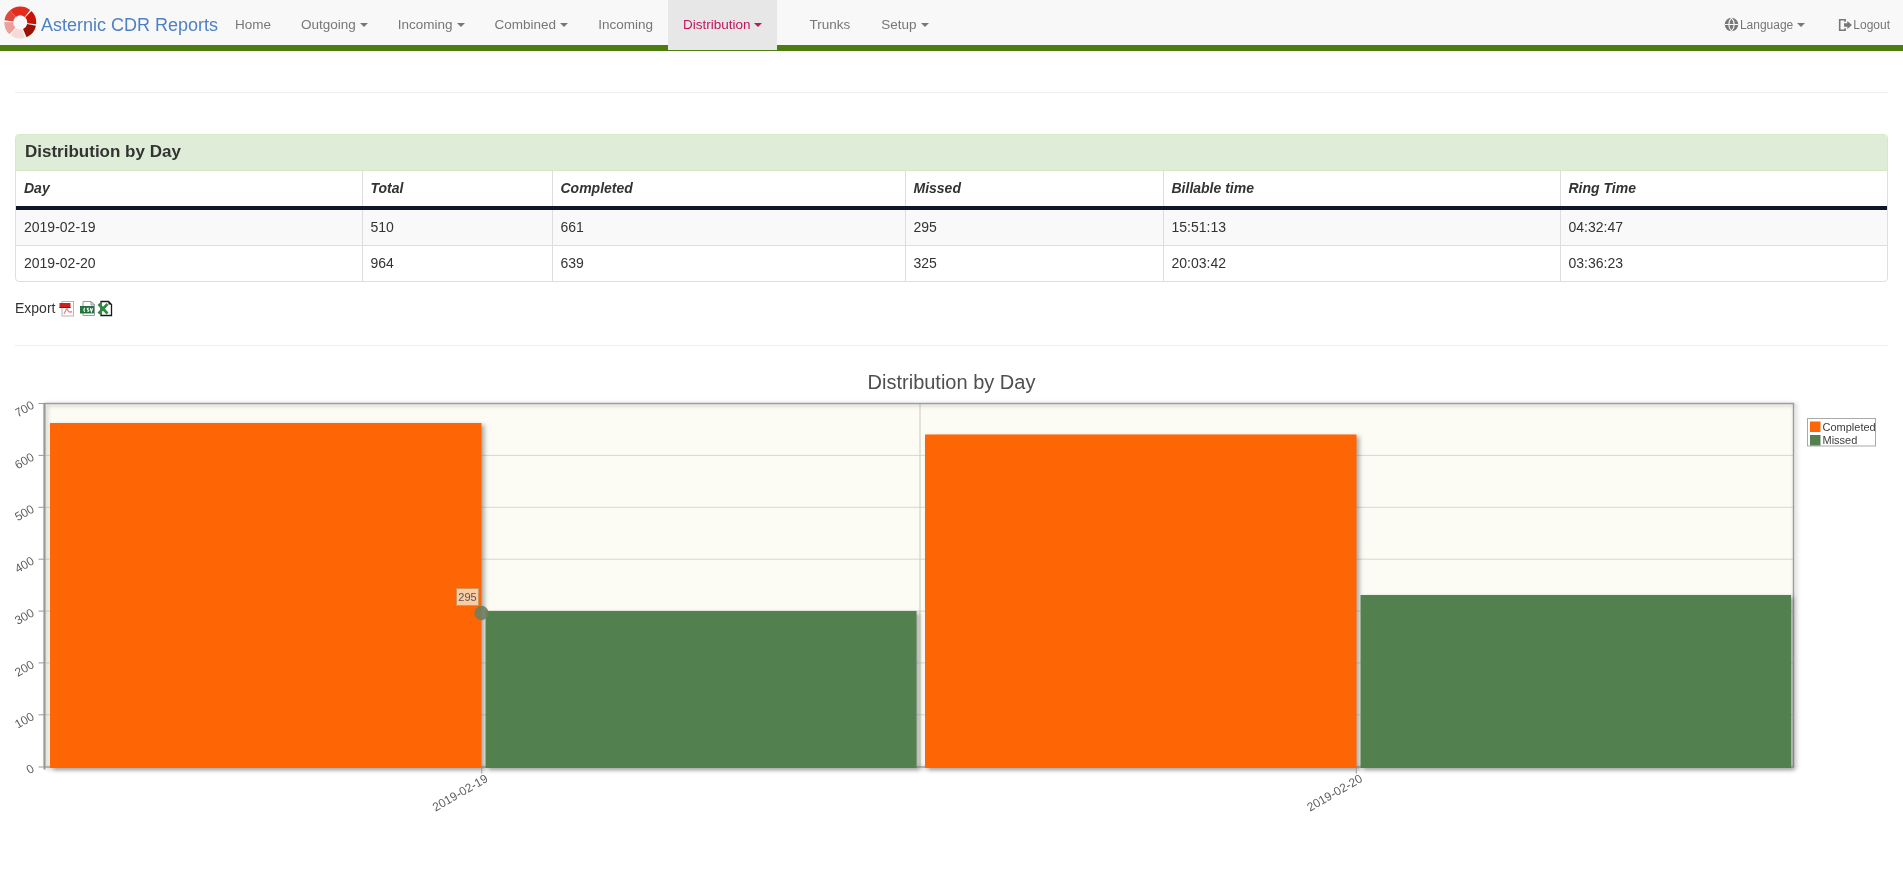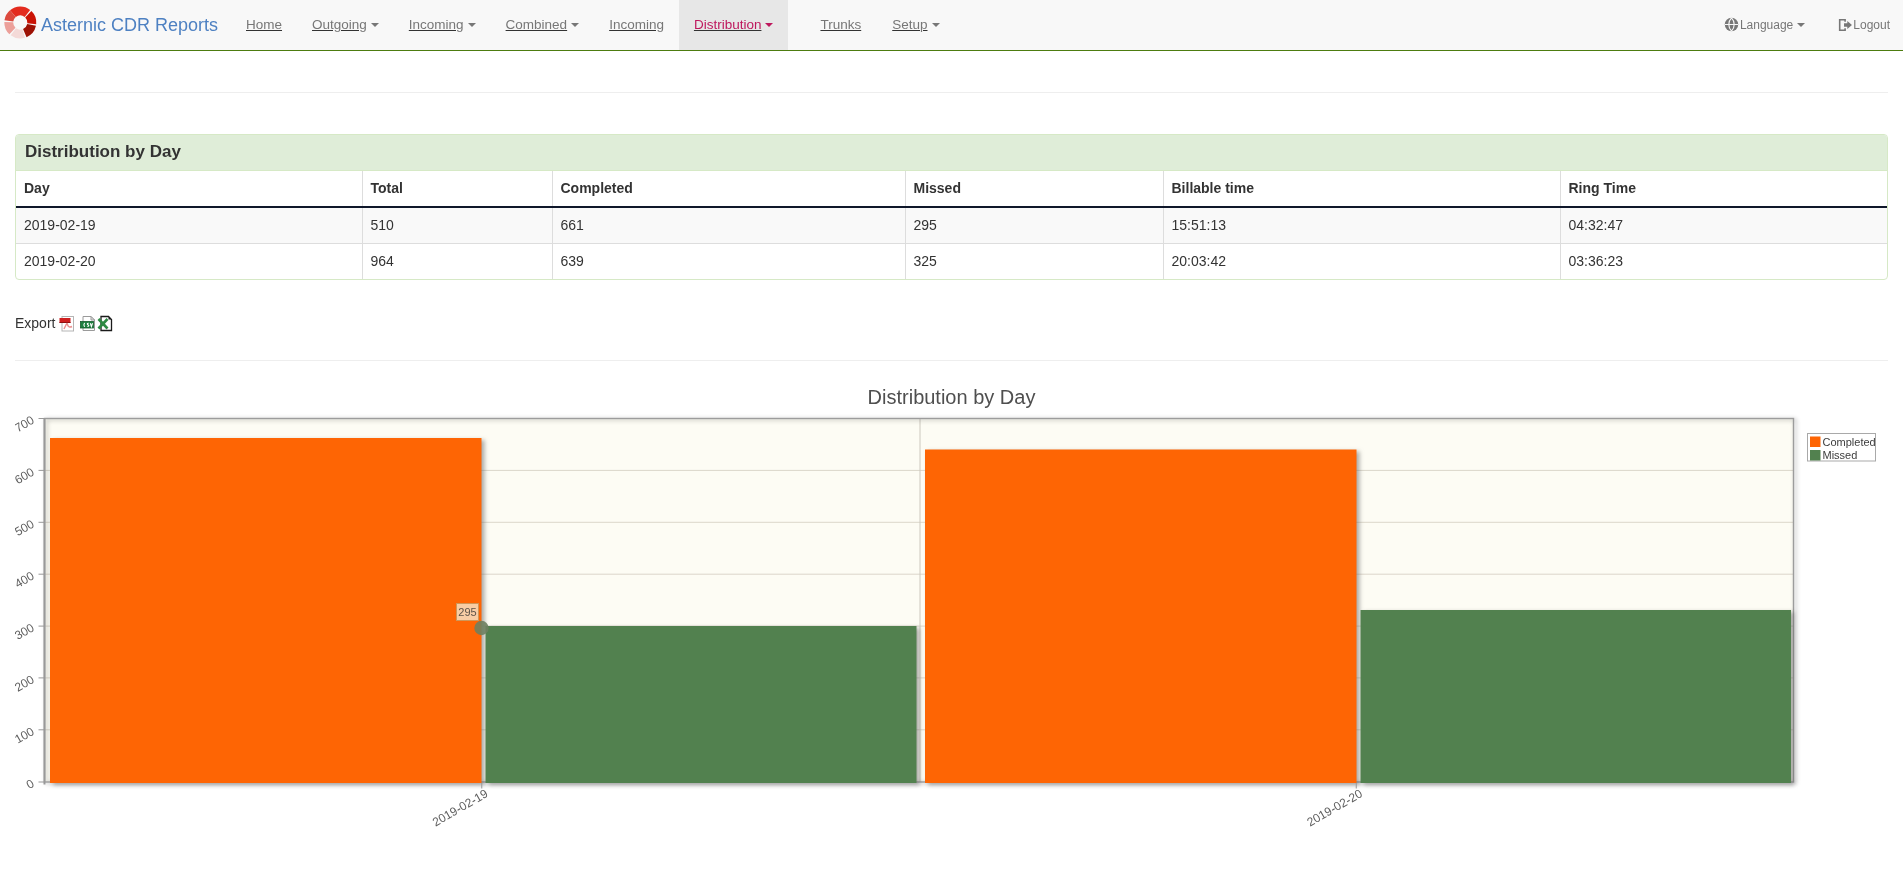--- a/index.html
+++ b/index.html
@@ -7,7 +7,7 @@
 a { text-decoration:none; }
 
 
-.navbar { position:relative; height:51px; background:#f8f8f8; border-bottom:1px solid #4d7c0f; }
+.navbar { position:relative; height:51px; background:#f8f8f8; border-bottom:6px solid #4d7c0f; }
 .brand { position:absolute; left:3px; top:5px; }
 .brand-text { position:absolute; left:41px; top:0; height:50px; line-height:50px; font-size:18px; color:#4e81c2; white-space:nowrap; }
 .nav { position:absolute; left:231px; top:0; display:flex; list-style:none;text-decoration:underline; }

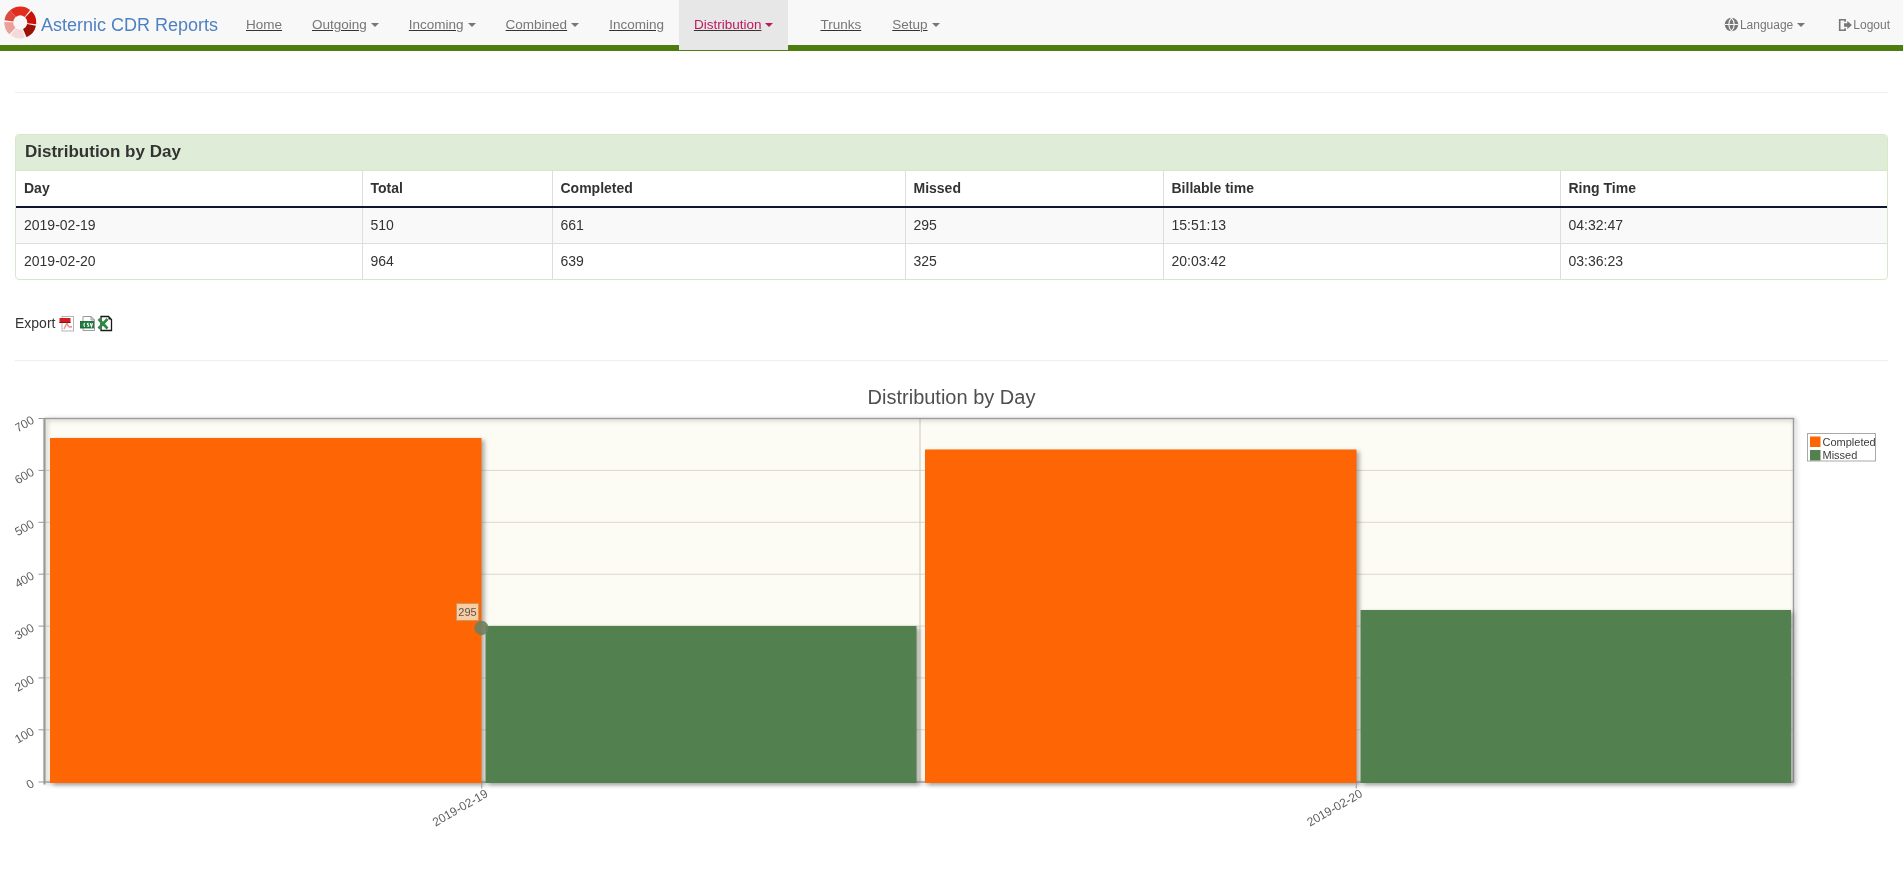--- a/index.html
+++ b/index.html
@@ -10,7 +10,7 @@
 .navbar { position:relative; height:51px; background:#f8f8f8; border-bottom:6px solid #4d7c0f; }
 .brand { position:absolute; left:3px; top:5px; }
 .brand-text { position:absolute; left:41px; top:0; height:50px; line-height:50px; font-size:18px; color:#4e81c2; white-space:nowrap; }
-.nav { position:absolute; left:231px; top:0; display:flex; list-style:none;text-decoration:underline; }
+.nav { position:absolute; left:220px; top:0; display:flex; list-style:none; }
 .nav a { display:block; line-height:50px; height:50px; padding:0 15px; font-size:13.5px; color:#777; white-space:nowrap; }
 .nav a.active { background:#e7e7e7; color:#be185d; }
 .caret { display:inline-block; width:0; height:0; margin-left:4px; vertical-align:2px; border-top:4px solid; border-left:4px solid transparent; border-right:4px solid transparent; }

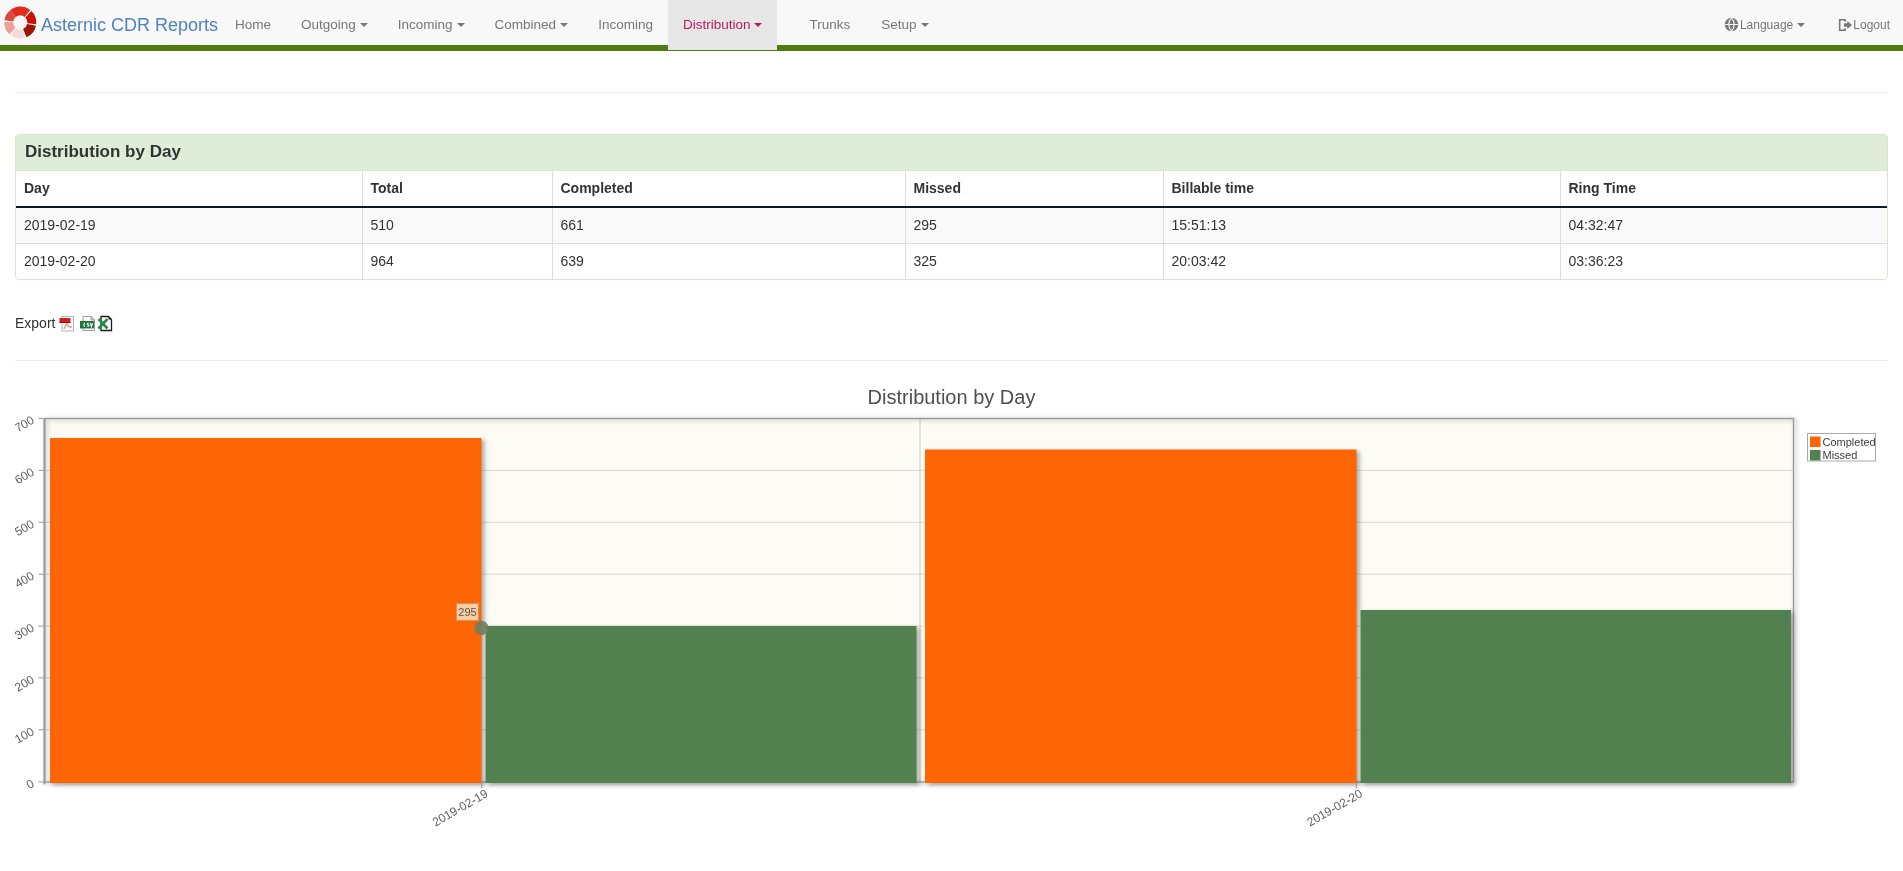--- a/index.html
+++ b/index.html
@@ -29,7 +29,7 @@
 .panel-title { font-size:17px; font-weight:bold; color:#333; }
 table { width:100%; border-collapse:collapse; table-layout:fixed; font-size:14px; }
 th, td { border:1px solid #ddd; padding:8px; line-height:19px; text-align:left; font-weight:normal; }
-th { font-weight:bold; border-bottom:2px solid #0f172a; }
+th { font-weight:bold; border-bottom:4px solid #0f172a;font-style:italic; }
 thead th { border-top:none; }
 tr td:first-child, tr th:first-child { border-left:none; }
 tr td:last-child, tr th:last-child { border-right:none; }

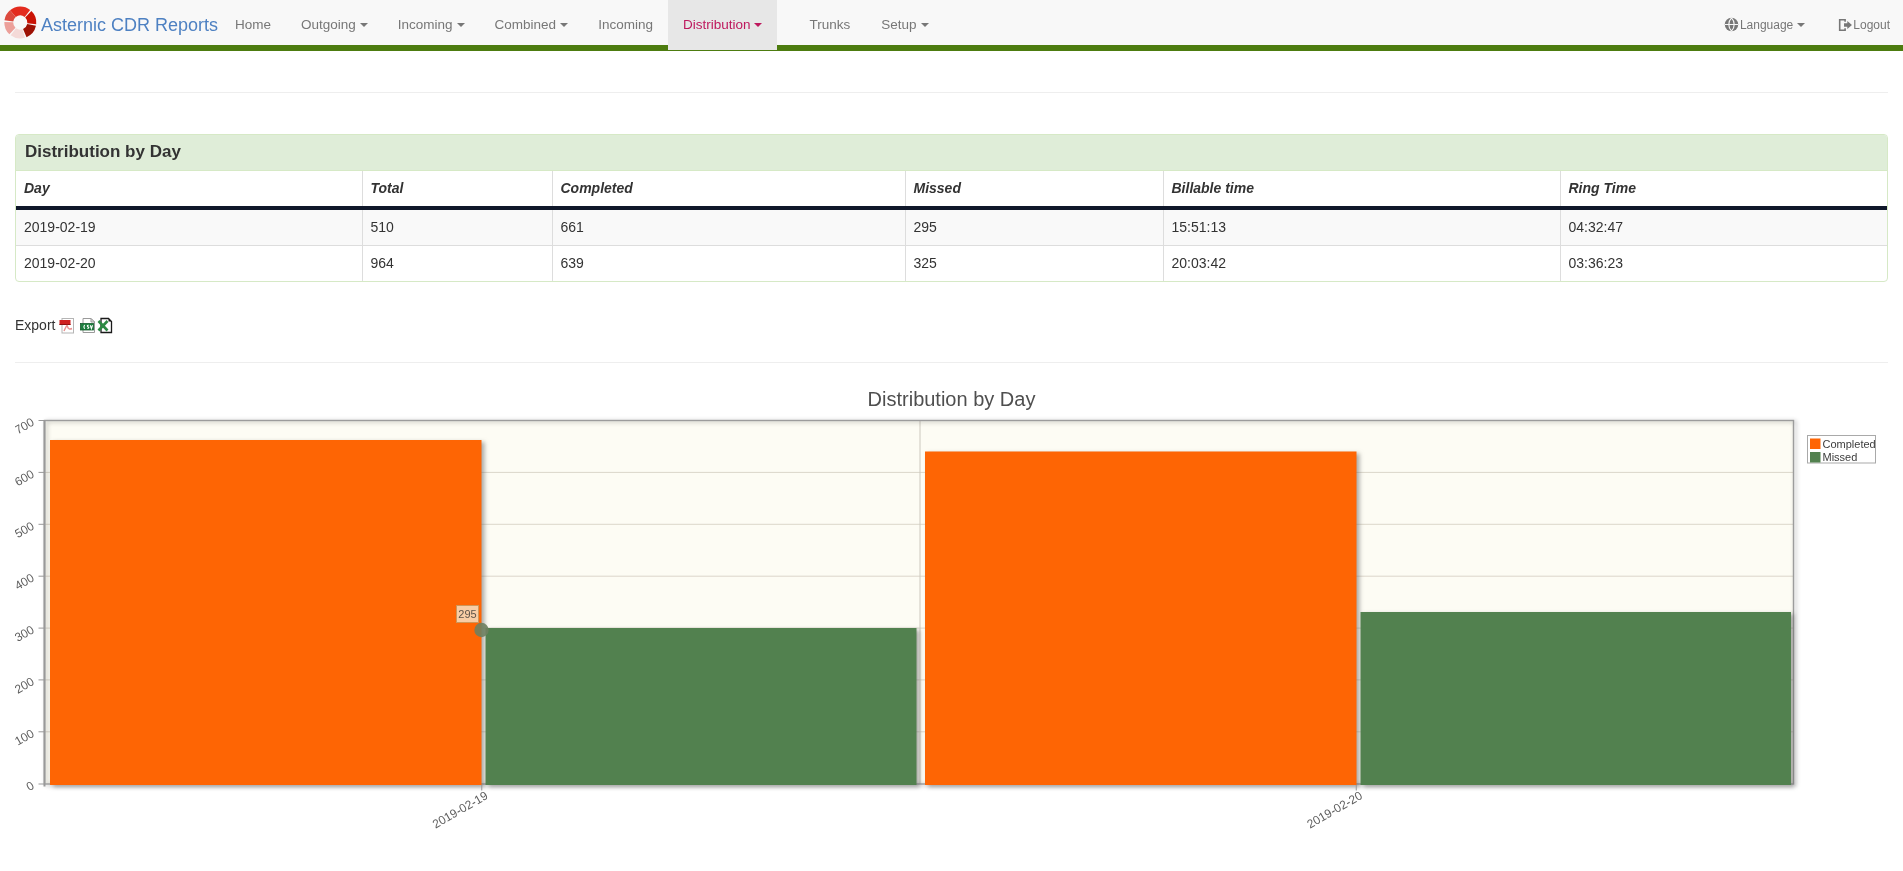--- a/index.html
+++ b/index.html
@@ -36,7 +36,7 @@
 tbody tr:nth-child(odd) { background:#f9f9f9; }
 tbody tr:last-child td { border-bottom:none; }
 
-.export { margin-top:35px; font-size:14px; color:#333; }
+.export { margin-top:18px; font-size:14px; color:#333; }
 .export svg { vertical-align:-4px; margin-left:0; }
 
 .chartwrap { position:relative; margin-top:14px; height:478px; }

